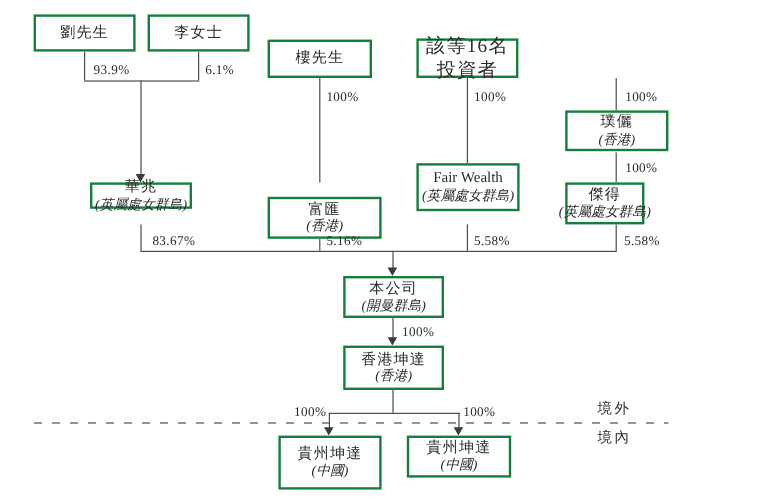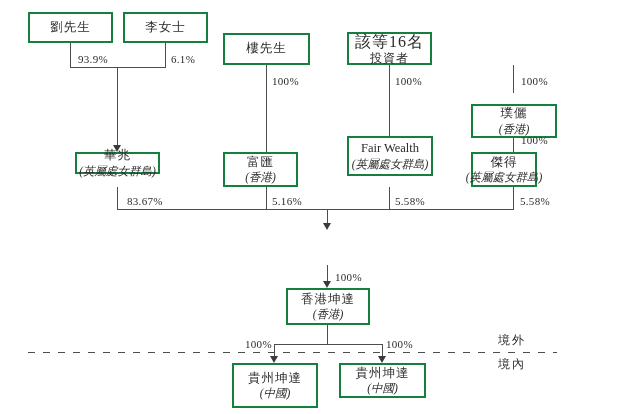--- a/index.html
+++ b/index.html
@@ -47,7 +47,7 @@
   </div>
   <div class="node" style="left:347px;top:32px;width:85px;height:33px">
     <div class="node-name" style="font-size:16px;line-height:1.2">該等16名</div>
-    <div class="node-name" style="font-size:12px;line-height:1.2">投資者</div>
+    <div class="node-name" style="font-size:16px;line-height:1.2">投資者</div>
   </div>
 
   <div class="node" style="left:471px;top:104px;width:86px;height:34px">

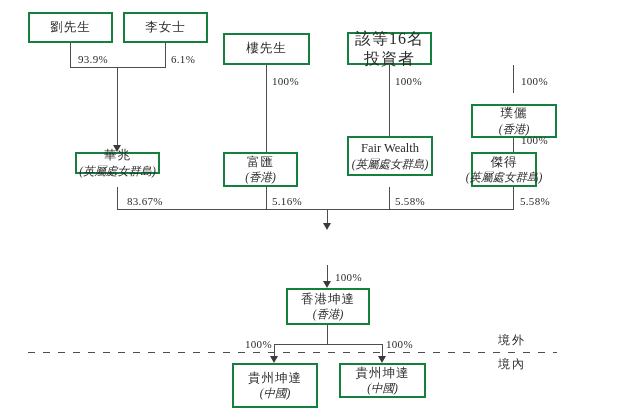--- a/index.html
+++ b/index.html
@@ -50,7 +50,7 @@
     <div class="node-name" style="font-size:16px;line-height:1.2">投資者</div>
   </div>
 
-  <div class="node" style="left:471px;top:104px;width:86px;height:34px">
+  <div class="node" style="left:471px;top:92px;width:86px;height:34px">
     <div class="node-name">璞儷</div>
     <div class="node-sub">(香港)</div>
   </div>

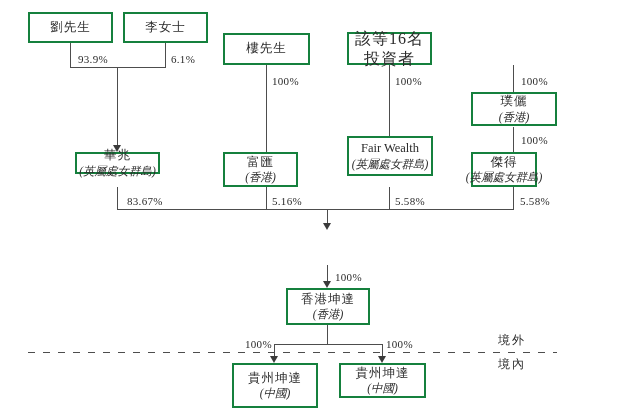--- a/index.html
+++ b/index.html
@@ -59,7 +59,7 @@
     <div class="node-name">華兆</div>
     <div class="node-sub">(英屬處女群島)</div>
   </div>
-  <div class="node" style="left:223px;top:152px;width:75px;height:35px">
+  <div class="node" style="left:223px;top:164px;width:95px;height:35px">
     <div class="node-name">富匯</div>
     <div class="node-sub">(香港)</div>
   </div>

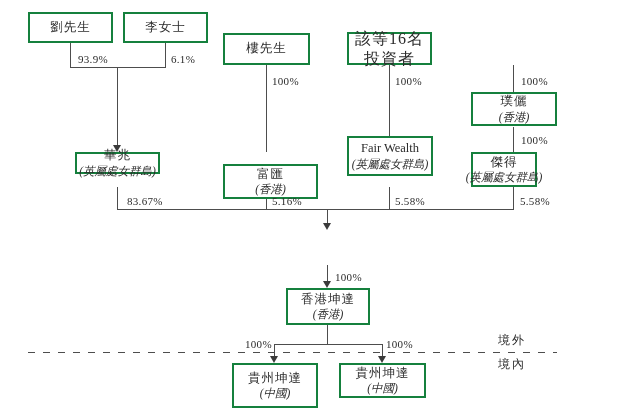--- a/index.html
+++ b/index.html
@@ -72,6 +72,10 @@
     <div class="node-sub">(英屬處女群島)</div>
   </div>
 
+  <div class="node" style="left:286px;top:230px;width:84px;height:35px">
+    <div class="node-name">本公司</div>
+    <div class="node-sub">(開曼群島)</div>
+  </div>
   <div class="node" style="left:286px;top:288px;width:84px;height:37px">
     <div class="node-name">香港坤達</div>
     <div class="node-sub">(香港)</div>

